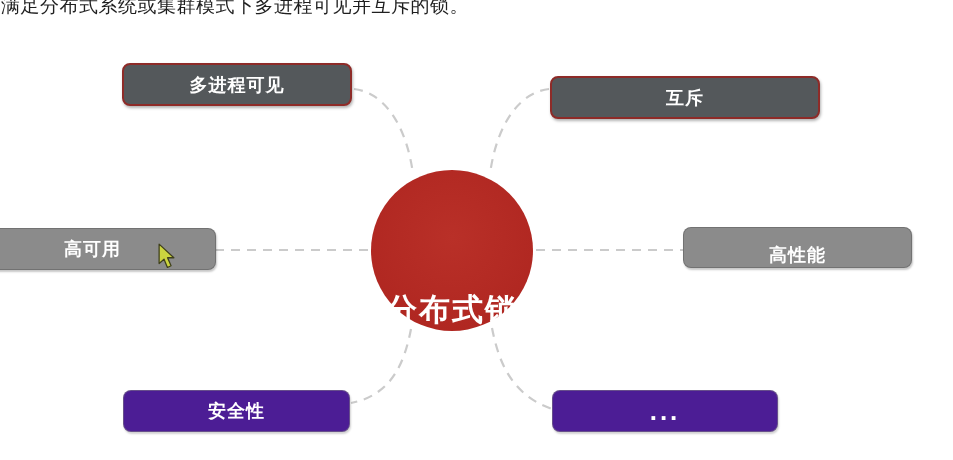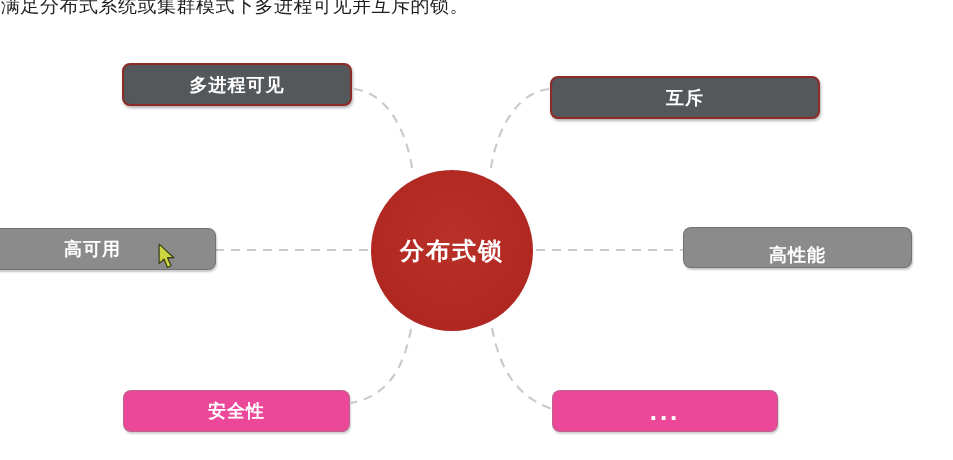--- a/index.html
+++ b/index.html
@@ -47,8 +47,8 @@
     position:absolute;left:371px;top:170px;width:162px;height:161px;
     border-radius:50%;
     background:radial-gradient(circle at 50% 42%, #b93028 0%, #b02721 75%, #a72420 100%);
-    display:flex;align-items:center;justify-content:center;
-    color:#ffffff;font-size:24px;font-weight:600;letter-spacing:2px;
+    display:flex;align-items:flex-end;justify-content:center;
+    color:#ffffff;font-size:31px;font-weight:600;letter-spacing:2px;
   }
 
   .cursor{position:absolute;left:158px;top:243px;width:17px;height:26px;pointer-events:none;}

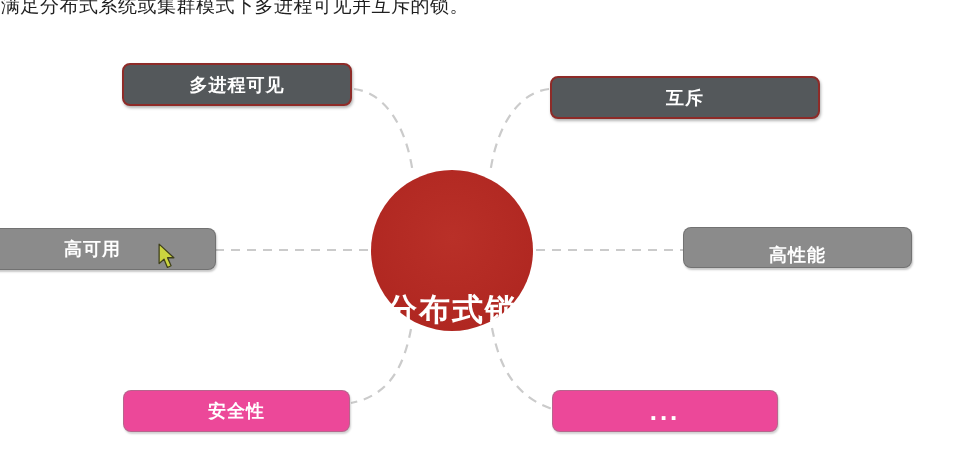--- a/index.html
+++ b/index.html
@@ -32,7 +32,7 @@
     box-shadow:1px 2px 2px rgba(0,0,0,0.22);
   }
   .node.light{
-    background:#ec4899;
+    background:#4c1d95;
     border:1px solid rgba(130,130,130,0.5);
     box-shadow:1px 2px 2px rgba(0,0,0,0.18);
   }

